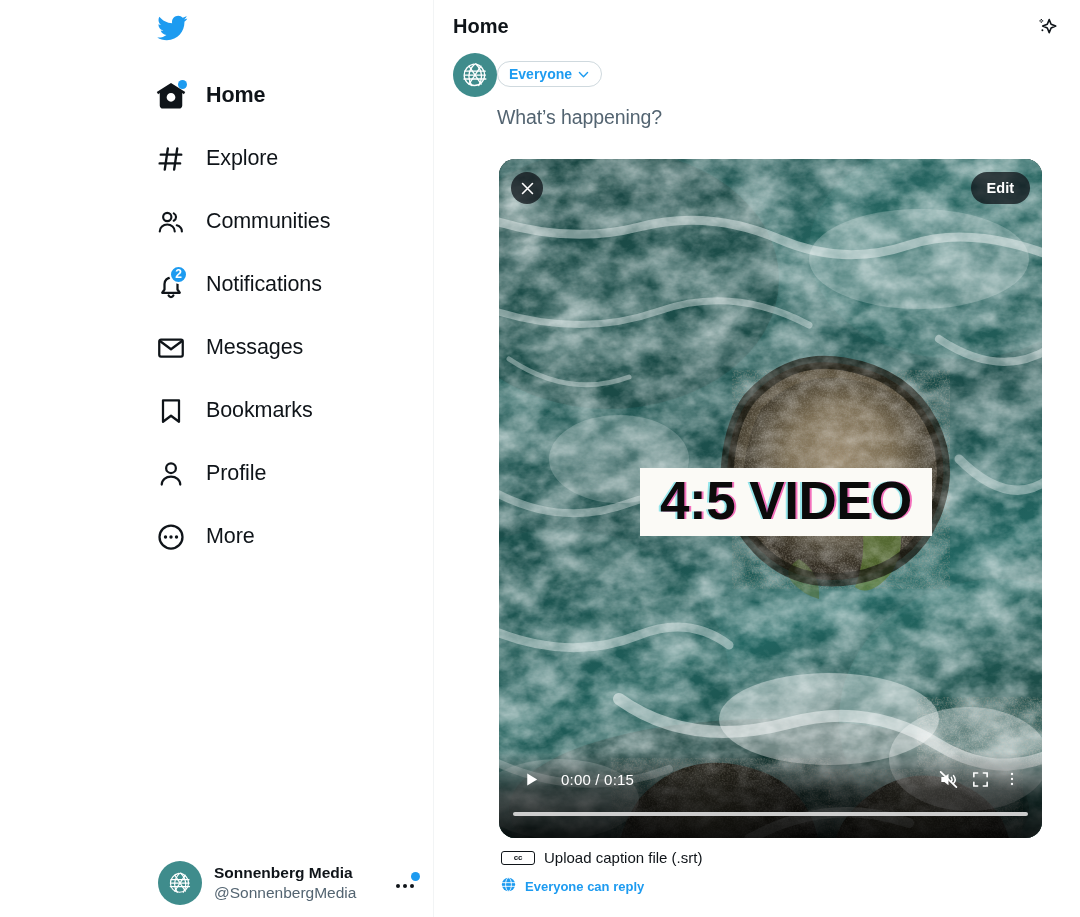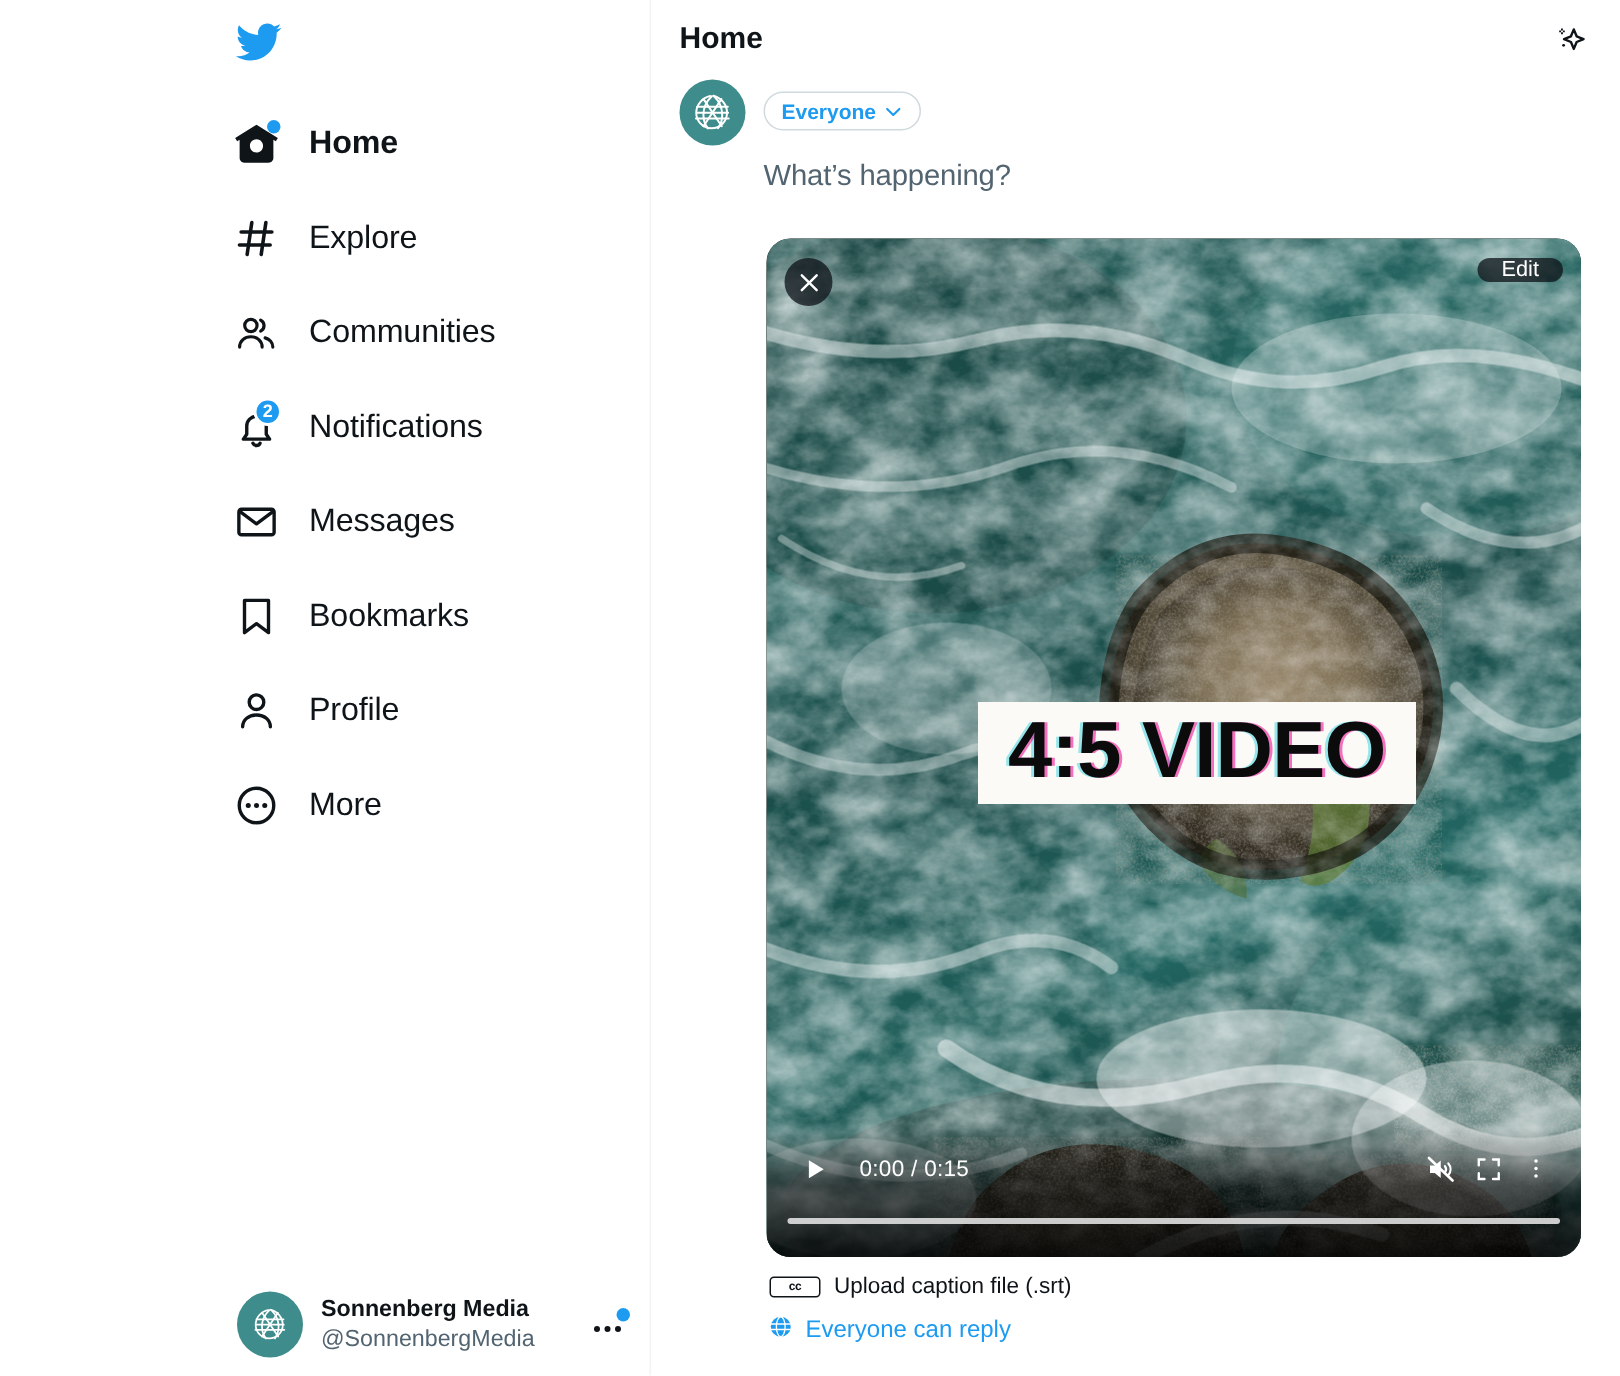--- a/index.html
+++ b/index.html
@@ -102,7 +102,7 @@
   }
 
   .composer { padding: 0 16px 0 19px; position: relative; }
-  .composer-top { display: flex; gap: 12px; align-items: flex-start; }
+  .composer-top { display: flex; gap: 0; align-items: flex-start; }
   .composer-body { flex: 1 1 auto; padding-top: 8px; min-width: 0; }
 
   .audience-pill {

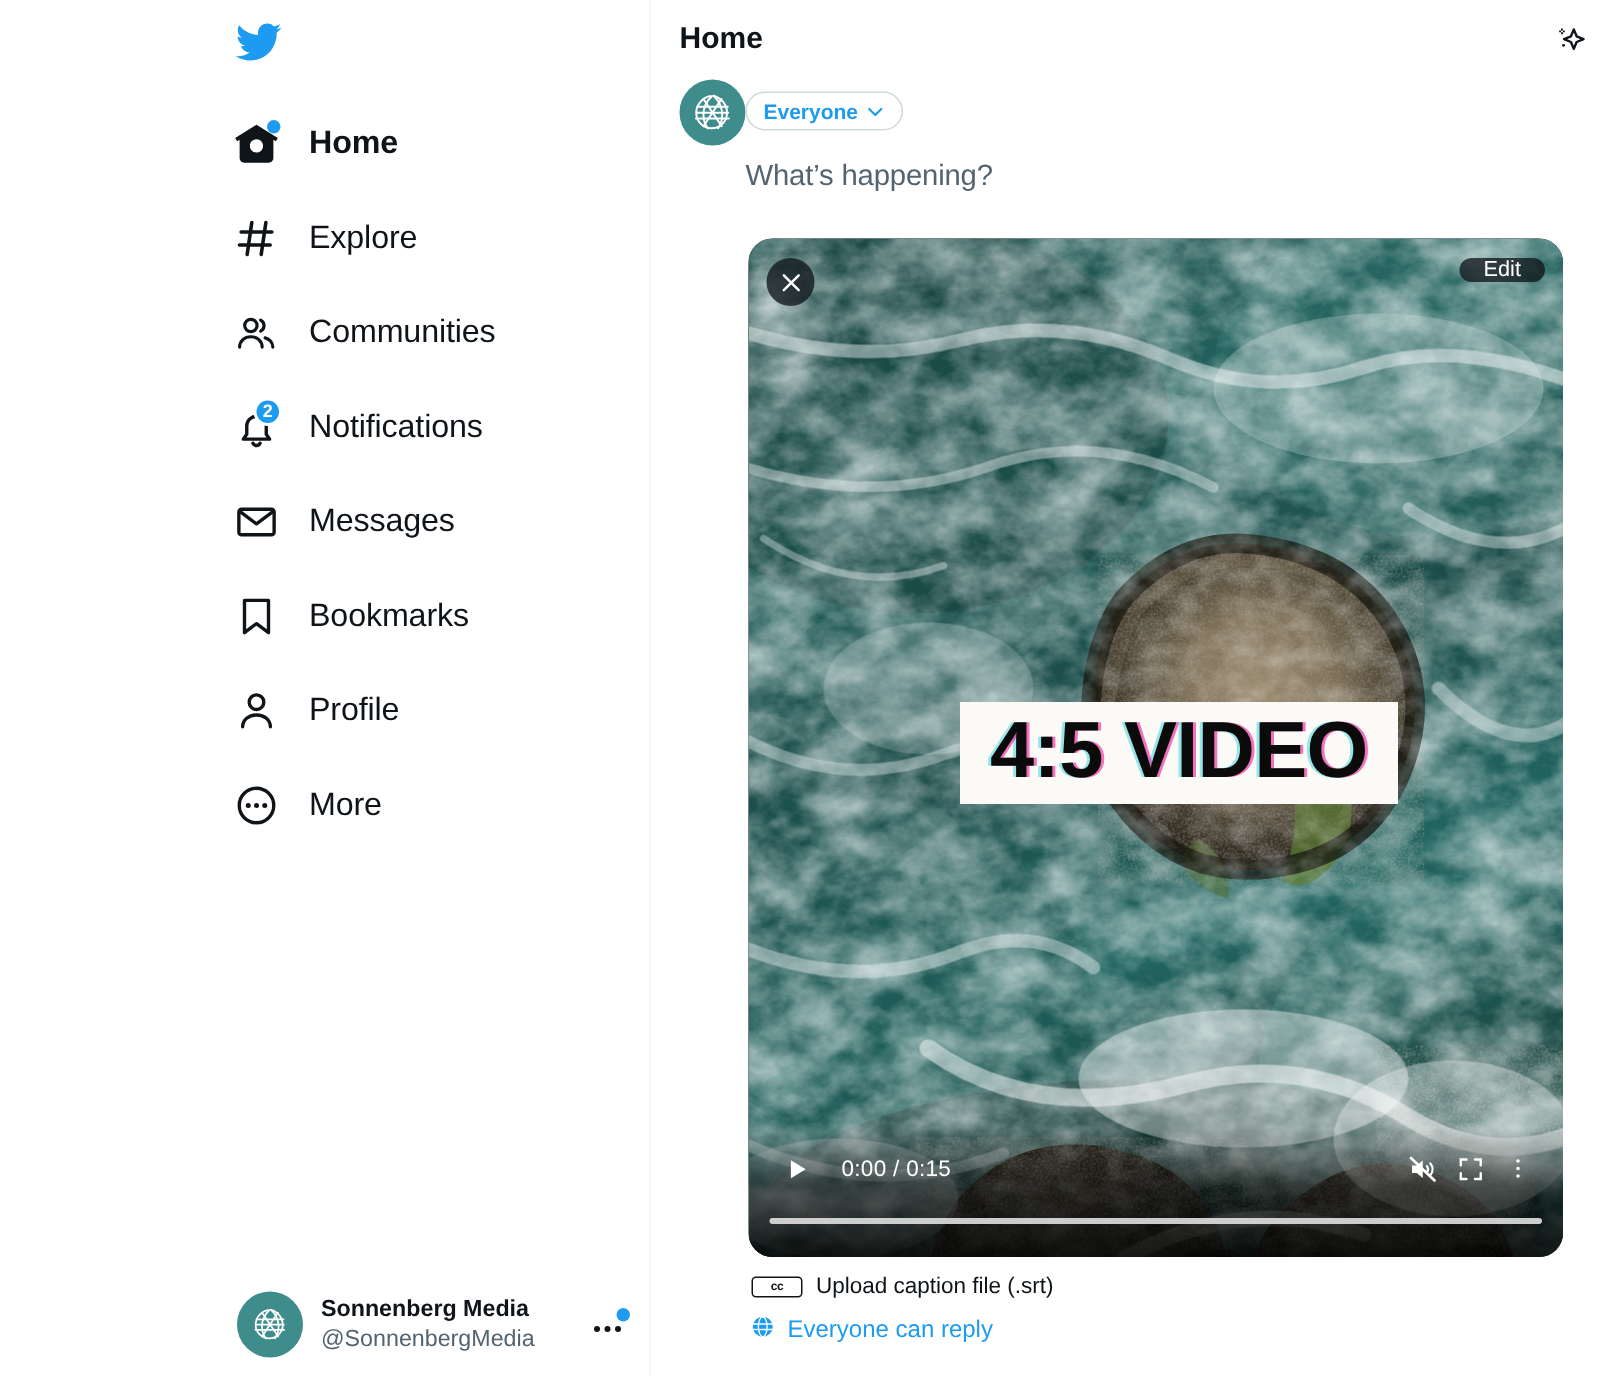--- a/index.html
+++ b/index.html
@@ -135,9 +135,9 @@
   }
   .ctrl-edit {
     position: absolute; top: 13px; right: 12px;
-    height: 16px; padding: 0 16px; border-radius: 16px;
+    height: 32px; padding: 0 16px; border-radius: 16px;
     background: rgba(15,20,25,0.76); color: #fff;
-    font-size: 14.5px; font-weight: normal; border: none;
+    font-size: 14.5px; font-weight: bold; border: none;
     display: flex; align-items: center; cursor: pointer;
     font-family: "Liberation Sans", sans-serif;
   }

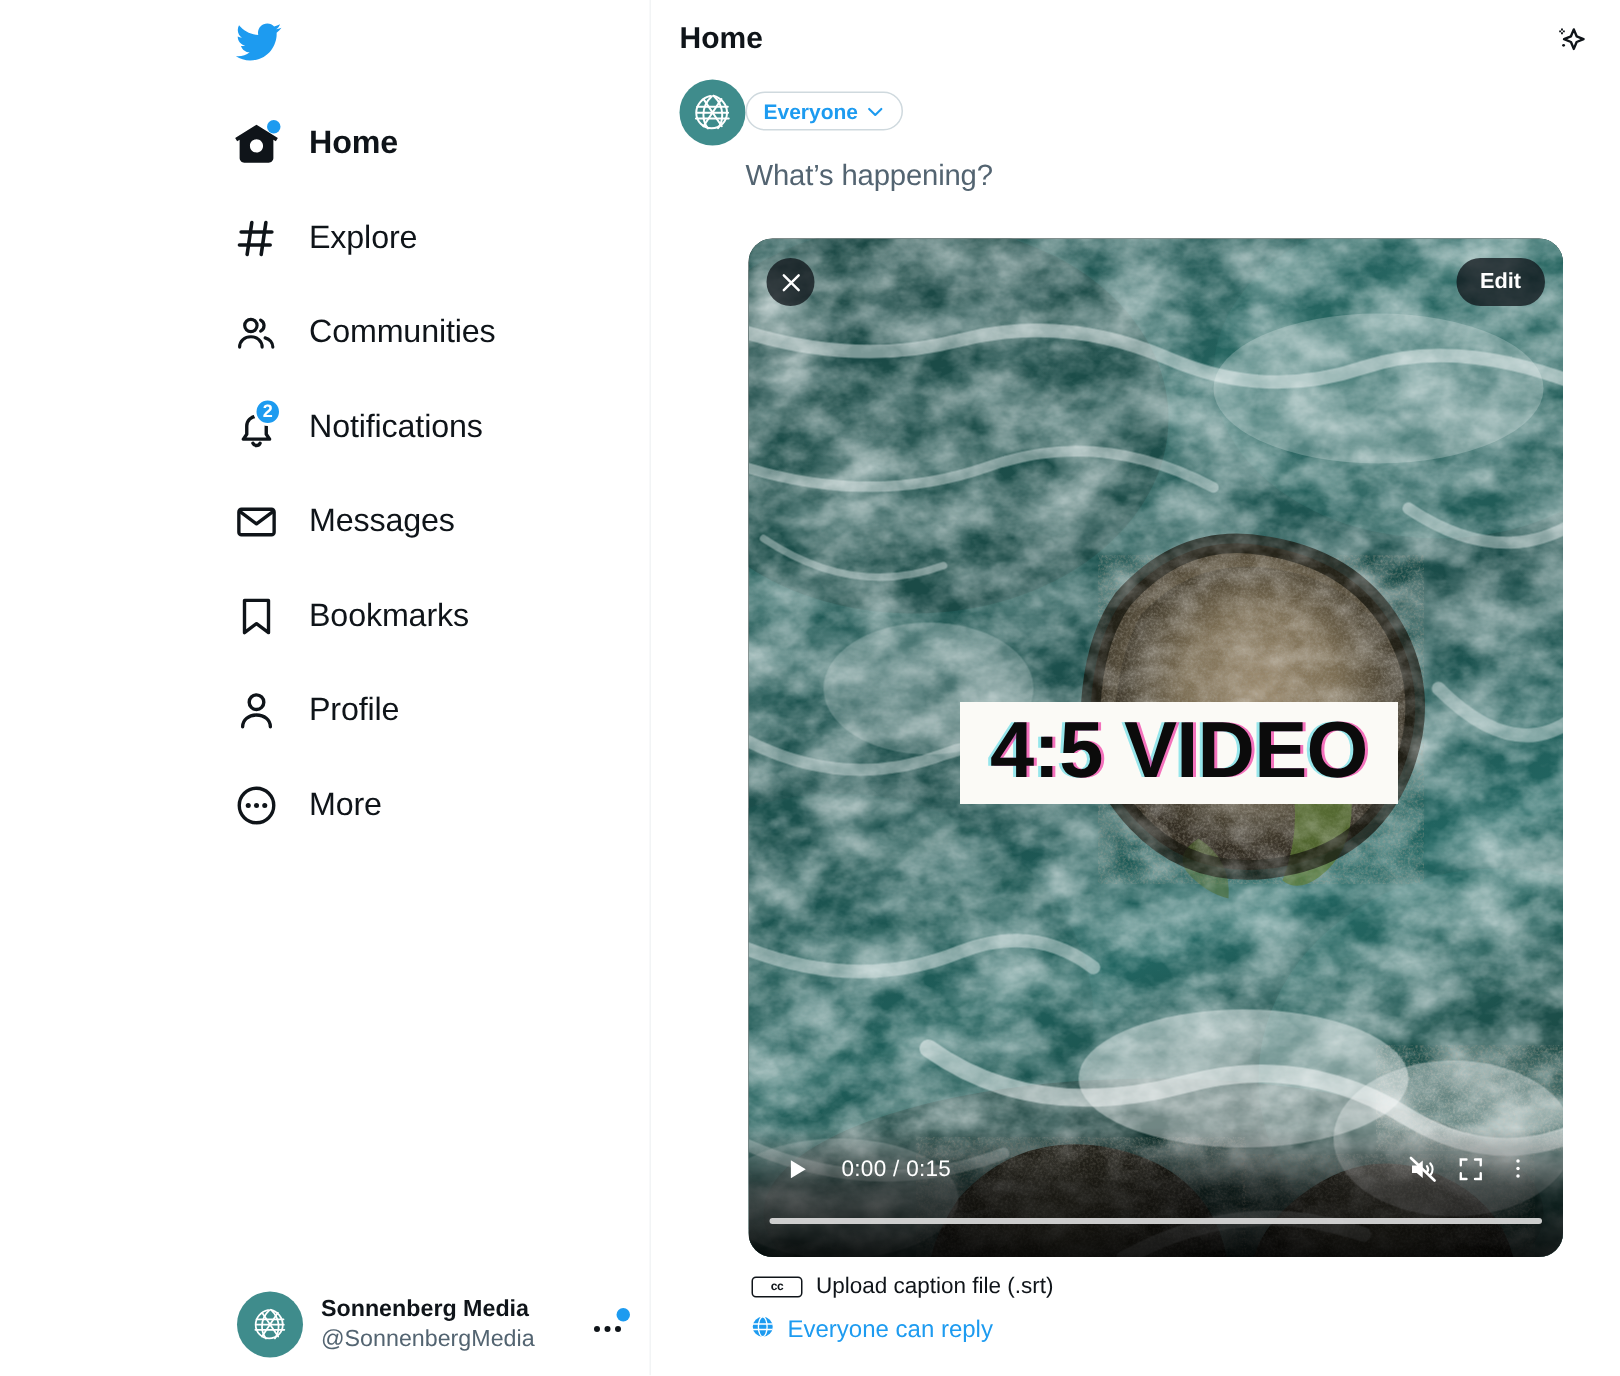--- a/index.html
+++ b/index.html
@@ -189,7 +189,7 @@
     display: flex; align-items: center; gap: 8px;
     margin-top: 10px; margin-left: 3px; cursor: pointer;
   }
-  .reply-text { font-size: 16px; color: #1d9bf0; font-weight: normal; }
+  .reply-text { font-size: 13px; color: #1d9bf0; font-weight: bold; }
 </style>
 </head>
 <body>

